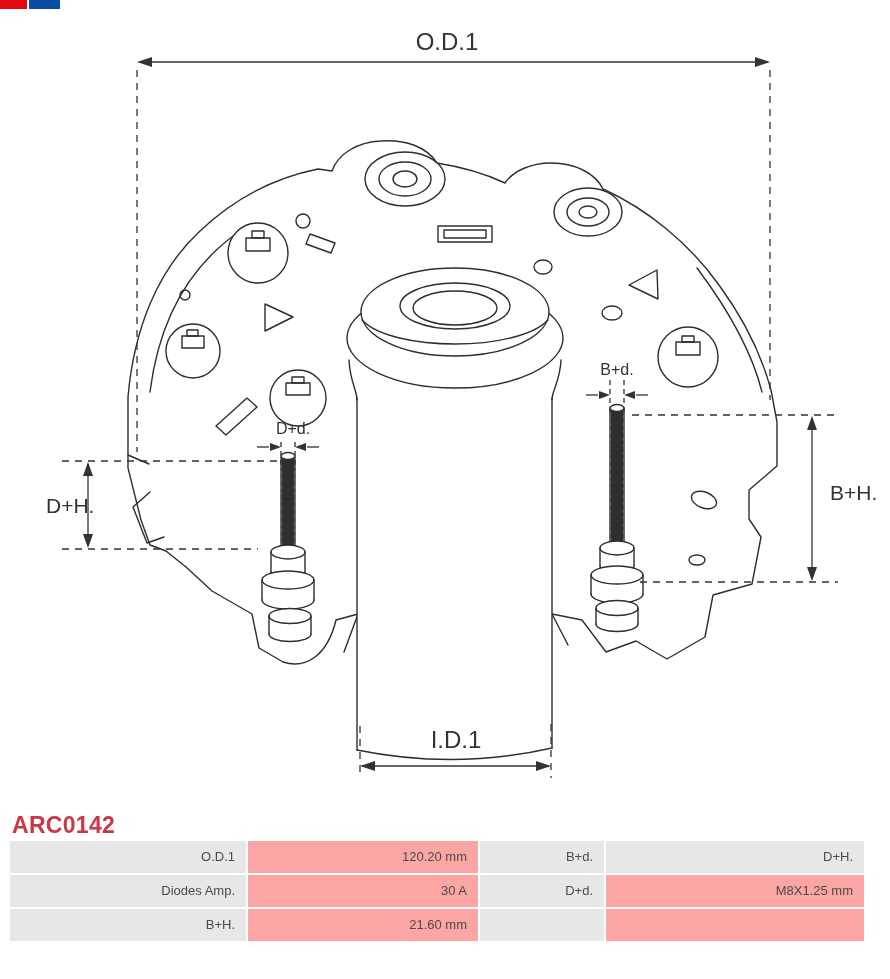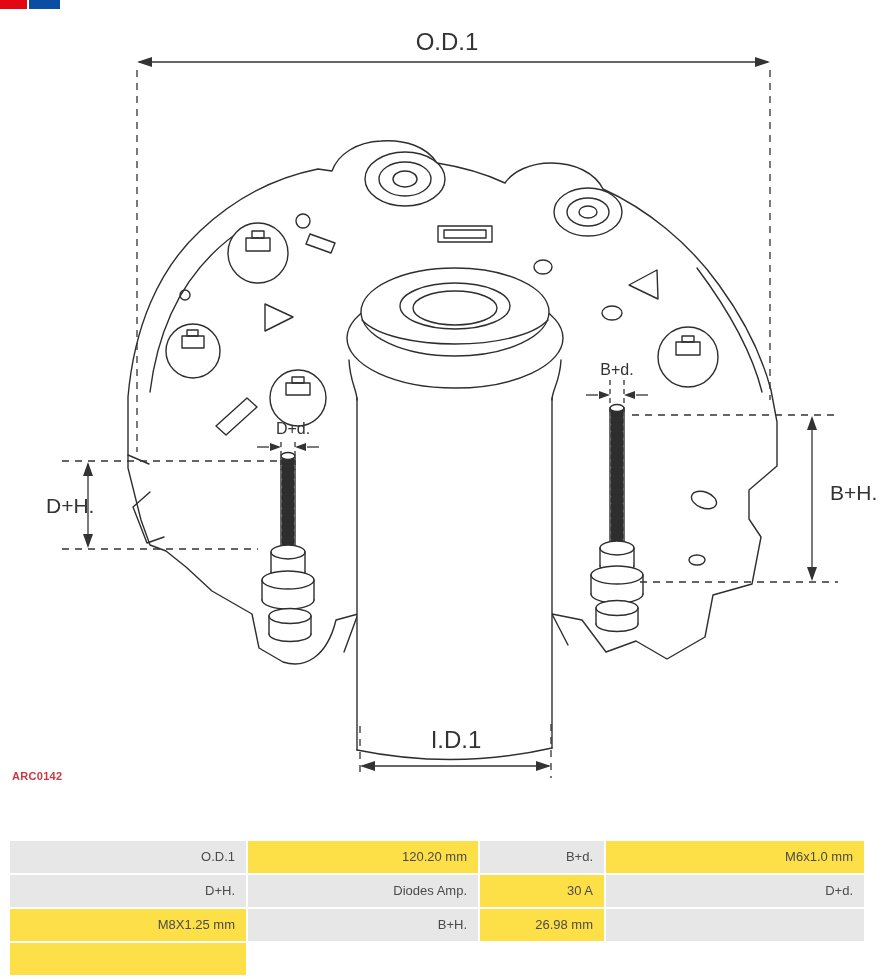--- a/index.html
+++ b/index.html
@@ -9,7 +9,7 @@
   .logo-strip .red{width:27px;height:9px;background:#e30613;}
   .logo-strip .blue{width:31px;height:9px;background:#0b4da2;}
   svg.drawing{position:absolute;top:0;left:0;}
-  .part-code{position:absolute;top:770px;left:12px;font-size:11px;font-weight:bold;
+  .part-code{position:absolute;top:812px;left:12px;font-size:23px;font-weight:bold;
              color:#cb3743;letter-spacing:.3px;}
   .spec-table{position:absolute;top:841px;left:10px;width:860px;display:grid;
               grid-template-columns:236px 230px 124px 258px;gap:2px;background:#fff;}

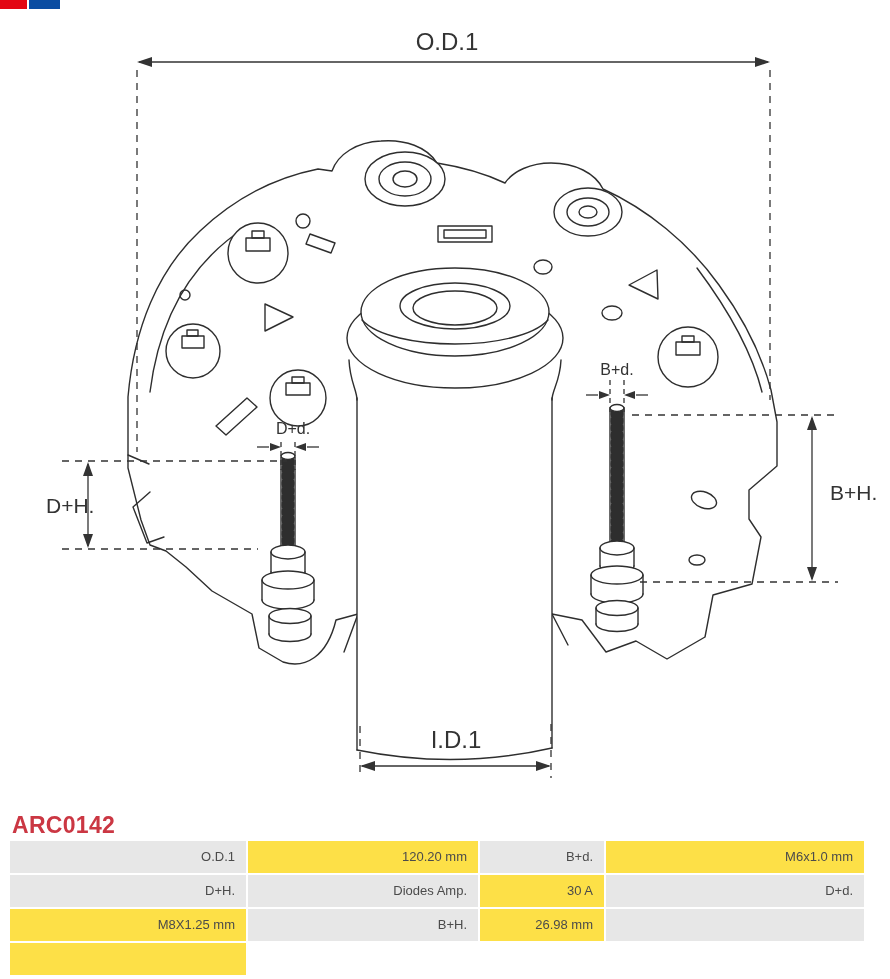--- a/index.html
+++ b/index.html
@@ -16,7 +16,7 @@
   .spec-table .cell{height:32px;line-height:32px;text-align:right;padding-right:11px;
                     box-sizing:border-box;font-size:13px;color:#4b4b4b;overflow:hidden;}
   .spec-table .lbl{background:#e7e7e7;}
-  .spec-table .val{background:#fde047;}
+  .spec-table .val{background:#fca5a5;}
   text{font-family:"Liberation Sans",sans-serif;}
 </style>
 </head>

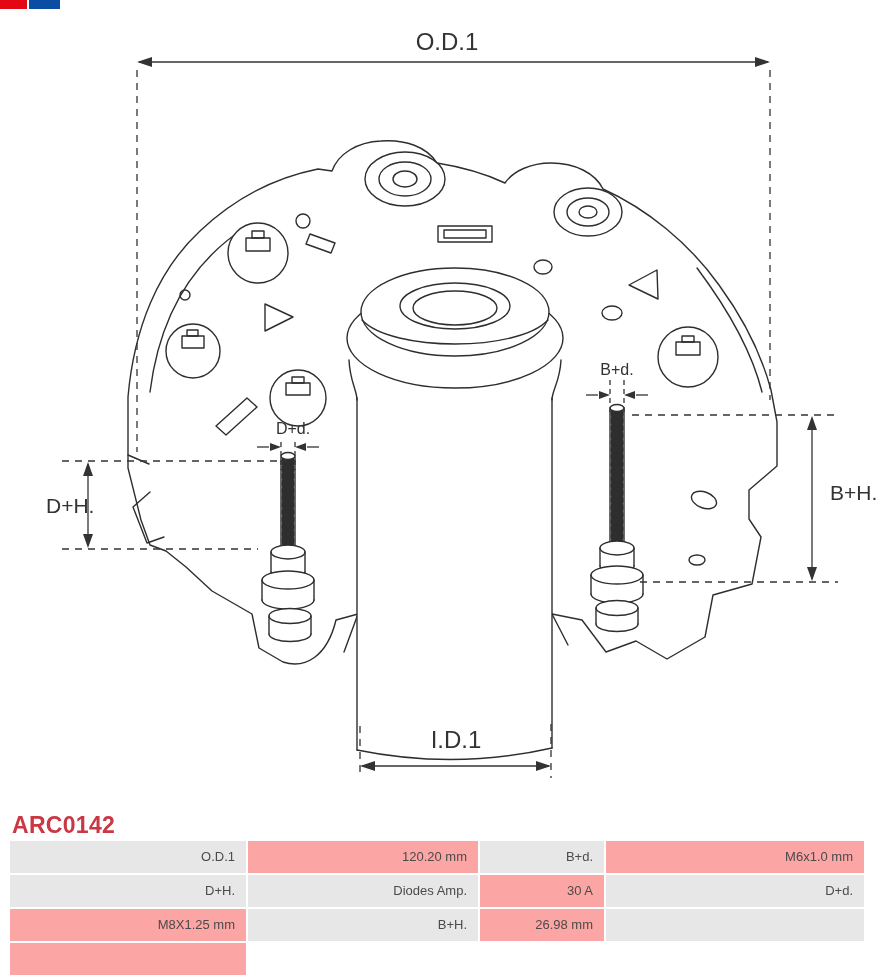--- a/index.html
+++ b/index.html
@@ -213,7 +213,6 @@
     <div class="cell lbl">O.D.1</div>
     <div class="cell val">120.20 mm</div>
     <div class="cell lbl">B+d.</div>
-    <div class="cell val">M6x1.0 mm</div>
 
     <div class="cell lbl">D+H.</div>
 

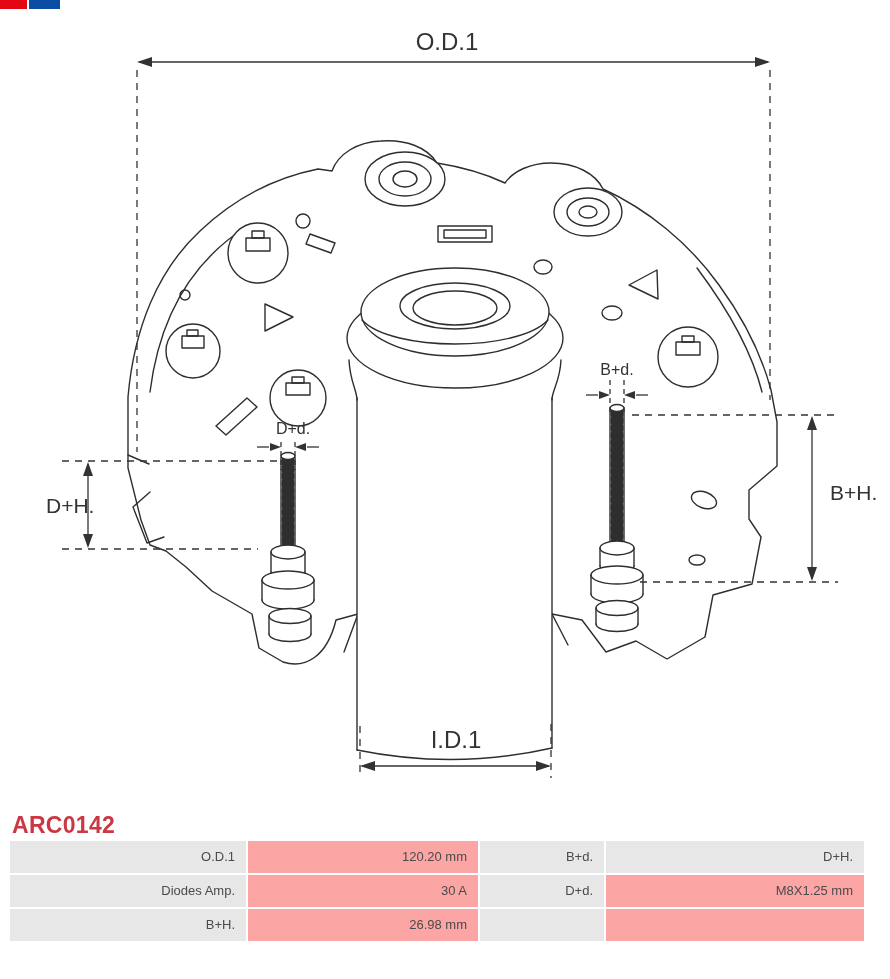--- a/index.html
+++ b/index.html
@@ -222,7 +222,7 @@
     <div class="cell val">M8X1.25 mm</div>
 
     <div class="cell lbl">B+H.</div>
-    <div class="cell val">26.98 mm</div>
+    <div class="cell val">21.60 mm</div>
     <div class="cell lbl"></div>
     <div class="cell val"></div>
   </div>

